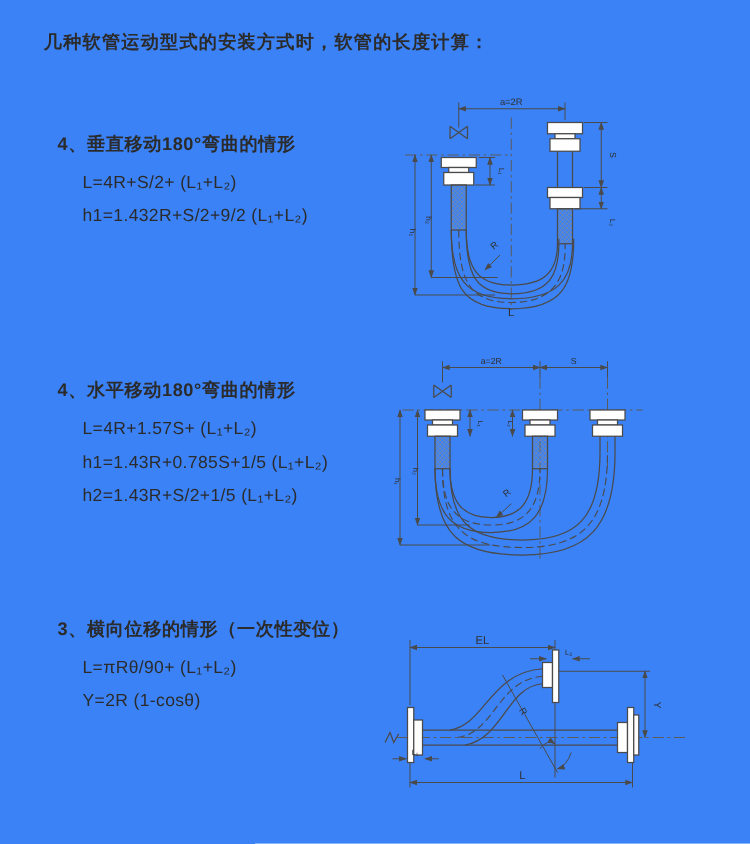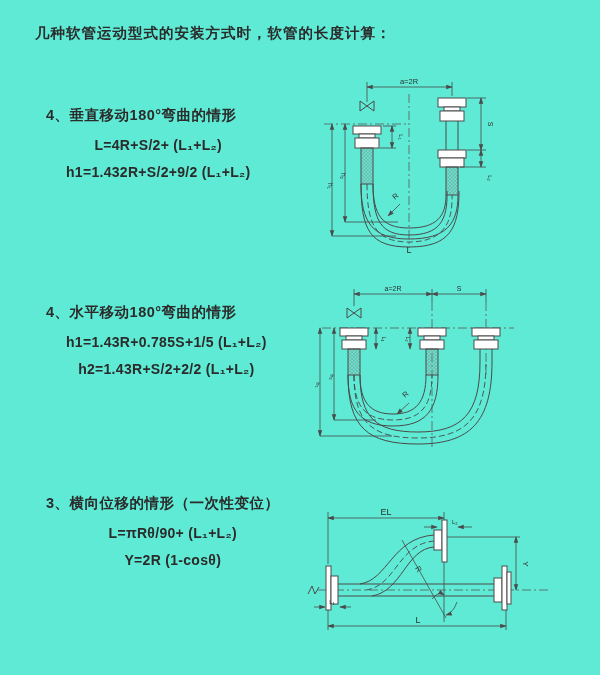--- a/index.html
+++ b/index.html
@@ -3,7 +3,7 @@
 <meta charset="utf-8">
 <style>
   html,body{margin:0;padding:0;background:#ffffff;}
-  #page{position:relative;width:600px;height:675px;background:#5eead4;overflow:hidden;
+  #page{position:relative;width:600px;height:675px;background:#3b82f6;overflow:hidden;
         font-family:"Liberation Sans",sans-serif;color:#2b2b2b;}
   .title{position:absolute;left:35px;top:24px;font-size:14.5px;font-weight:bold;letter-spacing:1px;}
   .section{position:absolute;left:46px;}

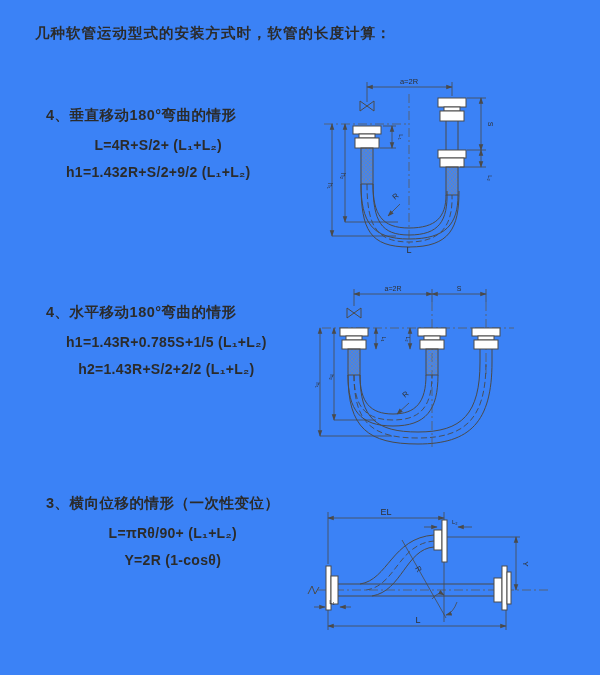--- a/index.html
+++ b/index.html
@@ -8,7 +8,7 @@
   .title{position:absolute;left:35px;top:24px;font-size:14.5px;font-weight:bold;letter-spacing:1px;}
   .section{position:absolute;left:46px;}
   .heading{font-size:14.5px;font-weight:bold;letter-spacing:0.5px;}
-  .formula{margin:12px 0 0 20px;font-size:14px;font-weight:bold;letter-spacing:0.3px;height:15px;text-align:center;}
+  .formula{margin:12px 0 0 20px;font-size:14px;font-weight:normal;letter-spacing:0.3px;height:15px;}
   .diag{position:absolute;}
   
   .ln{stroke:#4a4a4a;stroke-width:1;fill:none;}

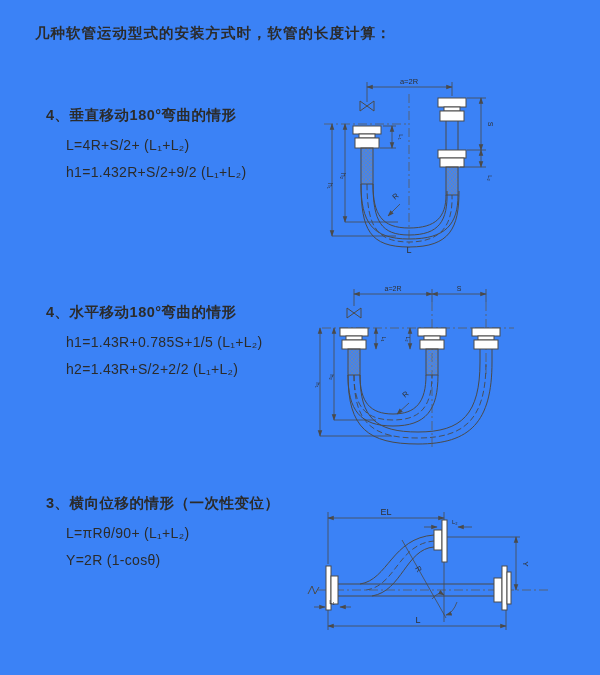--- a/index.html
+++ b/index.html
@@ -33,6 +33,7 @@
 
   <div class="section" style="top:303px;">
     <div class="heading">4、水平移动180°弯曲的情形</div>
+    <div class="formula">L=4R+1.57S+ (L₁+L₂)</div>
     <div class="formula">h1=1.43R+0.785S+1/5 (L₁+L₂)</div>
     <div class="formula">h2=1.43R+S/2+2/2 (L₁+L₂)</div>
   </div>

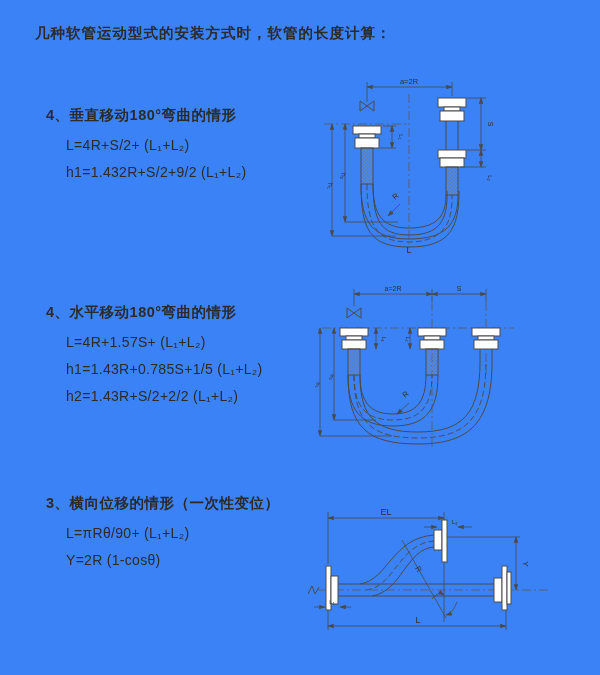--- a/index.html
+++ b/index.html
@@ -35,7 +35,7 @@
     <div class="heading">4、水平移动180°弯曲的情形</div>
     <div class="formula">L=4R+1.57S+ (L₁+L₂)</div>
     <div class="formula">h1=1.43R+0.785S+1/5 (L₁+L₂)</div>
-    <div class="formula">h2=1.43R+S/2+2/2 (L₁+L₂)</div>
+    <div class="formula">h2=1.43R+S/2+1/5 (L₁+L₂)</div>
   </div>
 
   <div class="section" style="top:494px;">

